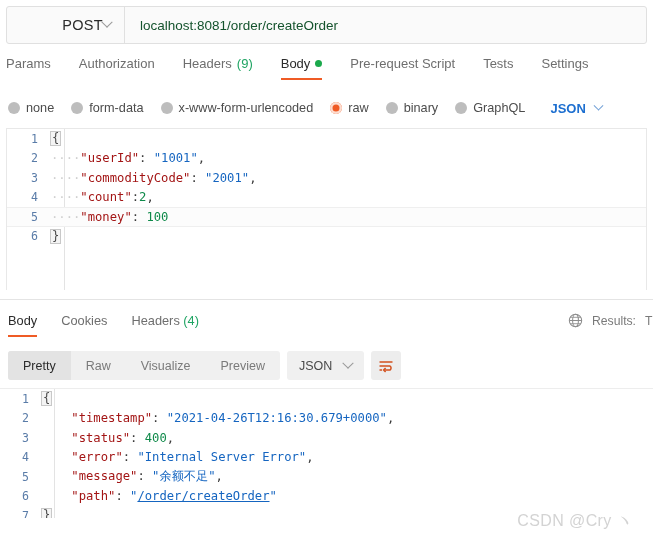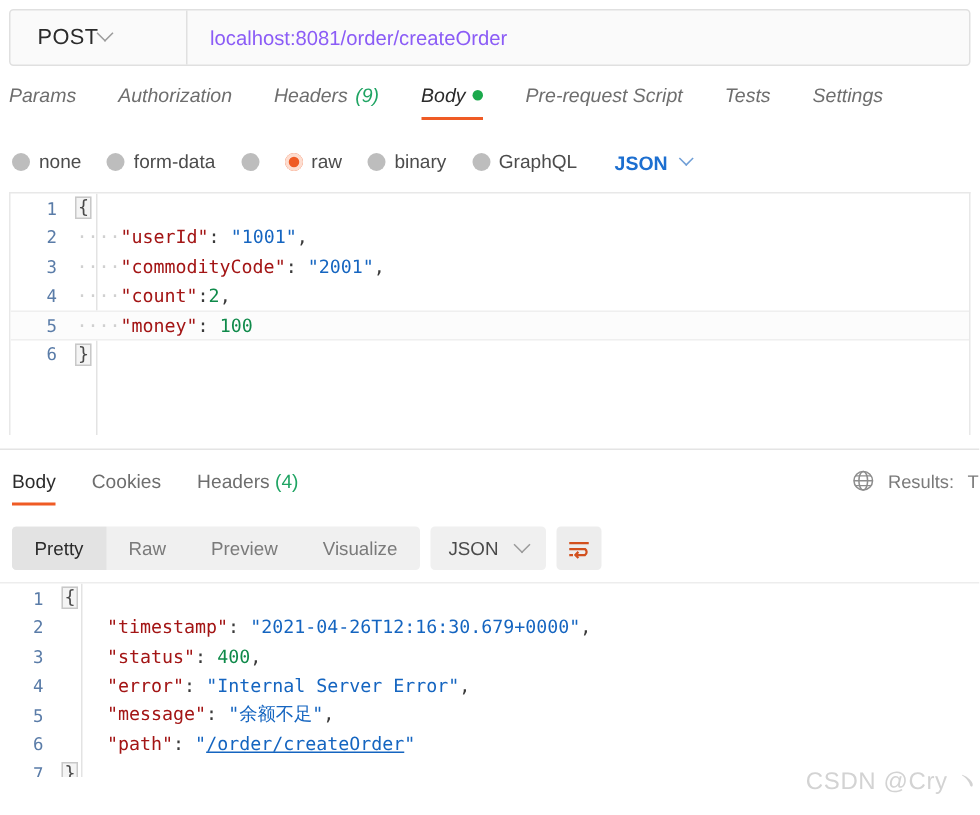--- a/index.html
+++ b/index.html
@@ -35,7 +35,7 @@
     width: 118px;
     display: flex;
     align-items: center;
-    justify-content: flex-start;
+    justify-content: flex-end;
     padding: 0 13px 0 18px;
     border-right: 1px solid #e0e0e0;
     cursor: pointer;

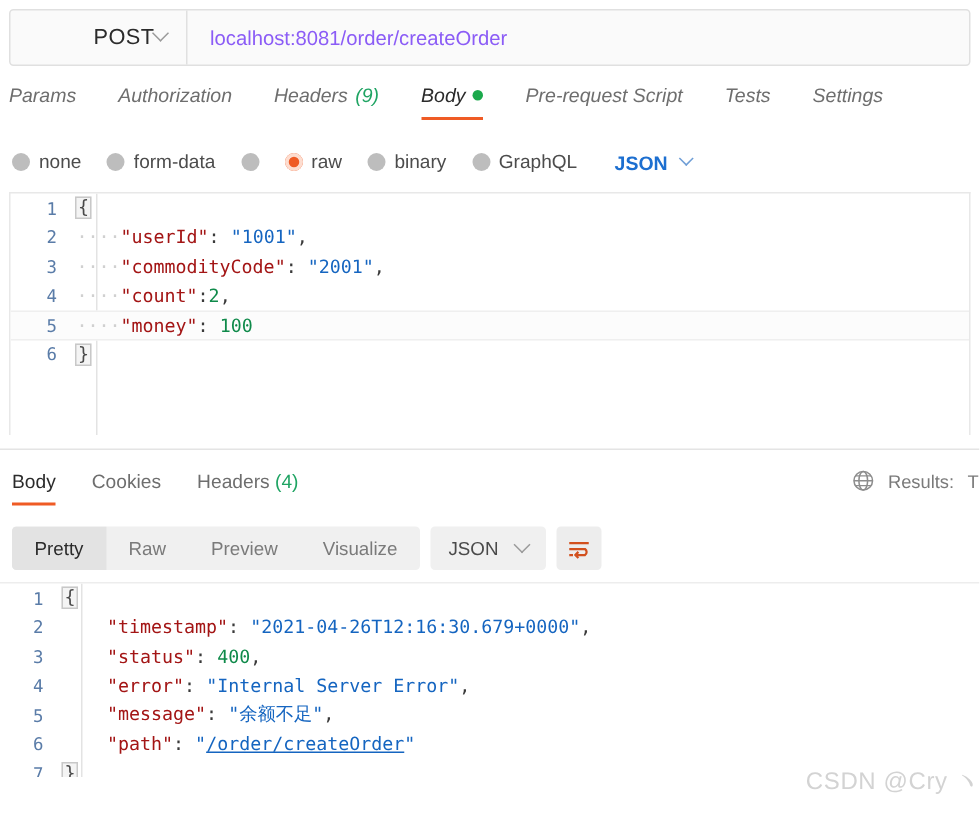--- a/index.html
+++ b/index.html
@@ -59,7 +59,7 @@
     align-items: center;
     padding-left: 15px;
     font-size: 13.5px;
-    color: #8b5cf6;
+    color: #14532d;
     cursor: text;
   }
 

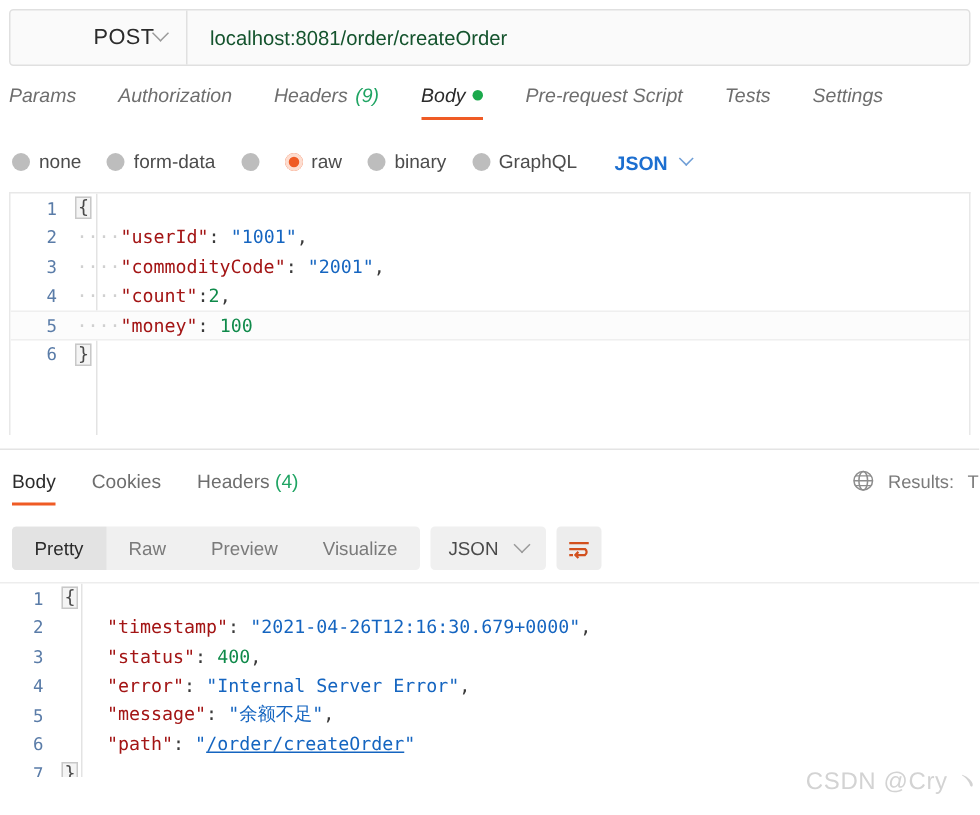--- a/index.html
+++ b/index.html
@@ -72,7 +72,6 @@
     height: 32px;
     display: flex;
     align-items: flex-start;
-    font-style: italic;
   }
   .req-tab {
     position: relative;

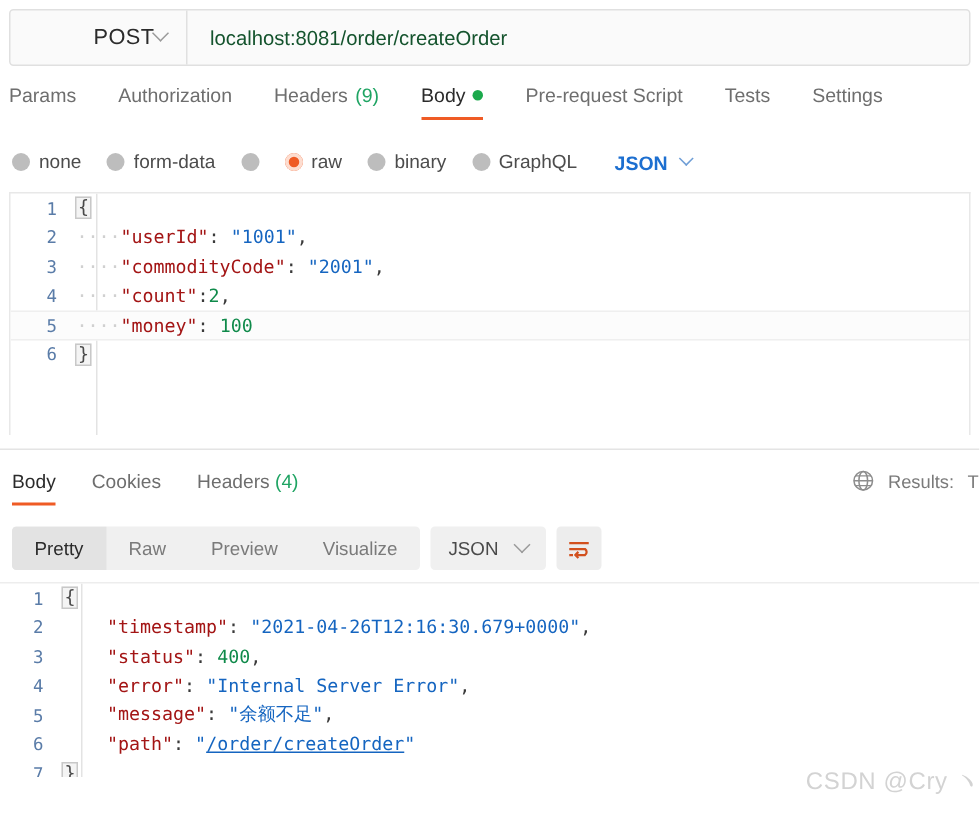--- a/index.html
+++ b/index.html
@@ -405,6 +405,7 @@
     </div>
     <div class="radio-opt">
       <span class="radio-dot"></span>
+      <span>x-www-form-urlencoded</span>
     </div>
     <div class="radio-opt selected">
       <span class="radio-dot"></span>

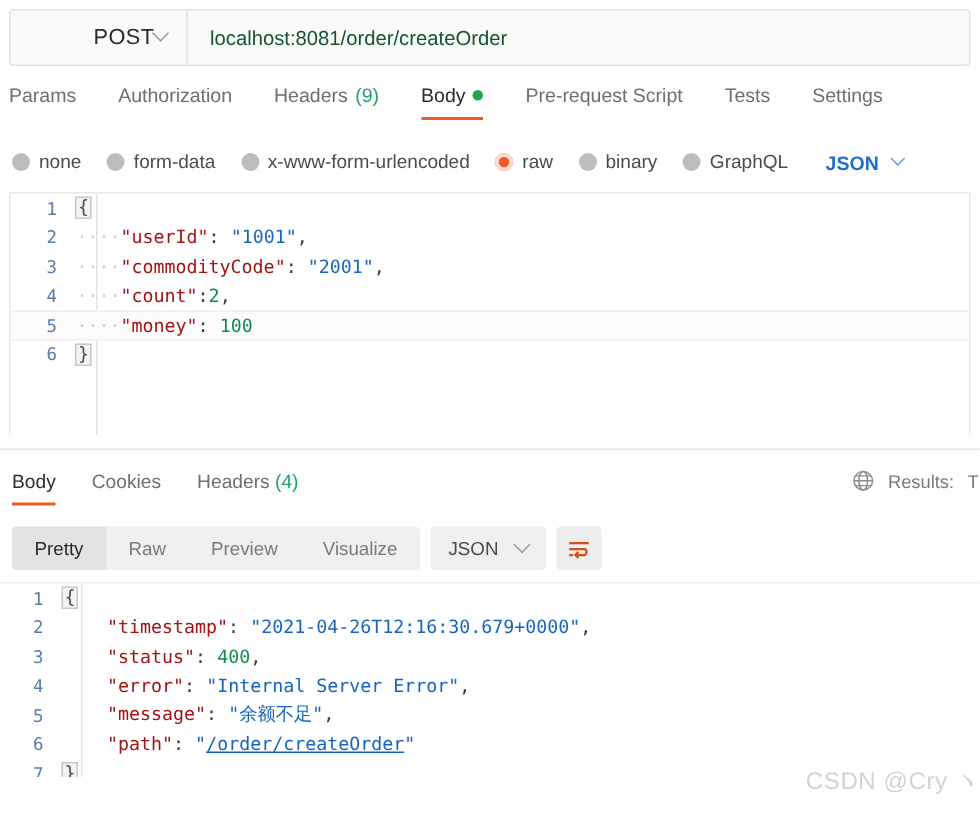--- a/index.html
+++ b/index.html
@@ -495,10 +495,10 @@
         <span>Raw</span>
       </div>
       <div class="seg-btn">
-        <span>Preview</span>
+        <span>Visualize</span>
       </div>
       <div class="seg-btn">
-        <span>Visualize</span>
+        <span>Preview</span>
       </div>
     </div>
     <div class="fmt-dd">

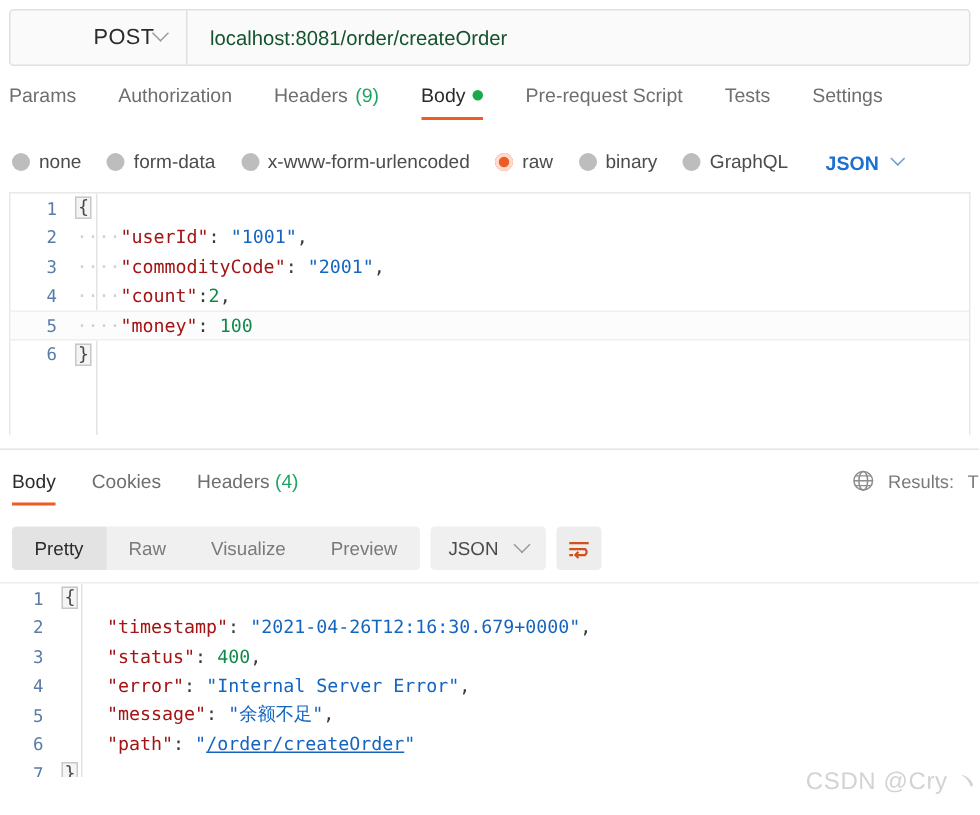--- a/index.html
+++ b/index.html
@@ -346,7 +346,7 @@
   
   .watermark {
     position: absolute;
-    right: 0;
+    right: 20px;
     bottom: 11px;
     font-size: 16px;
     color: #d3d3d3;

